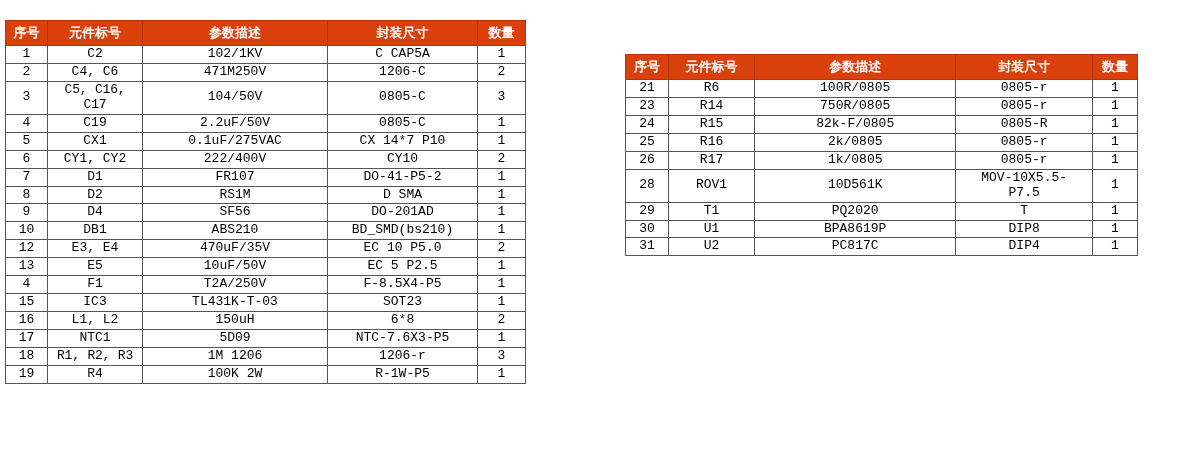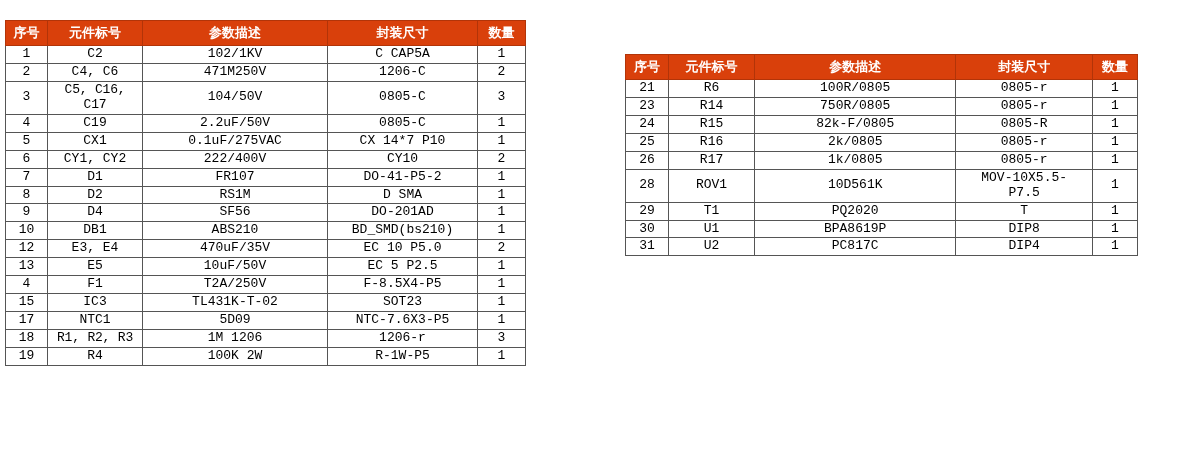--- a/index.html
+++ b/index.html
@@ -190,7 +190,7 @@
           <tr>
             <td>15</td>
             <td>IC3</td>
-            <td>TL431K-T-02</td>
+            <td>TL431K-T-03</td>
             <td>SOT23</td>
             <td>1</td>
           </tr>

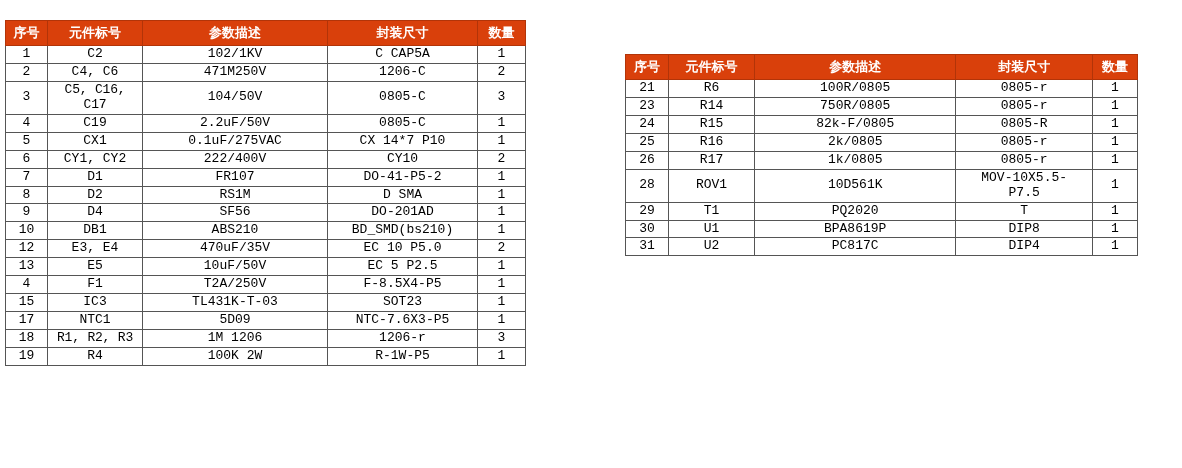--- a/index.html
+++ b/index.html
@@ -195,6 +195,13 @@
             <td>1</td>
           </tr>
           <tr>
+            <td>16</td>
+            <td>L1,  L2</td>
+            <td>150uH</td>
+            <td>6*8</td>
+            <td>2</td>
+          </tr>
+          <tr>
             <td>17</td>
             <td>NTC1</td>
             <td>5D09</td>

